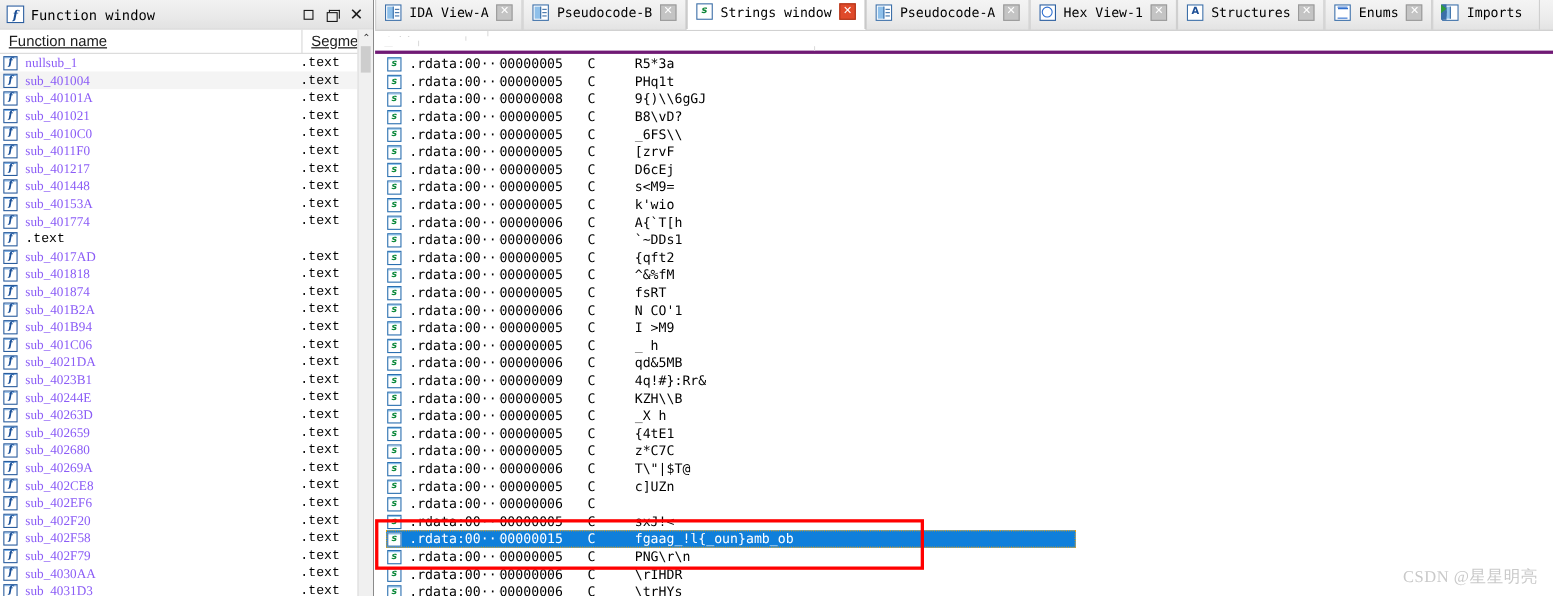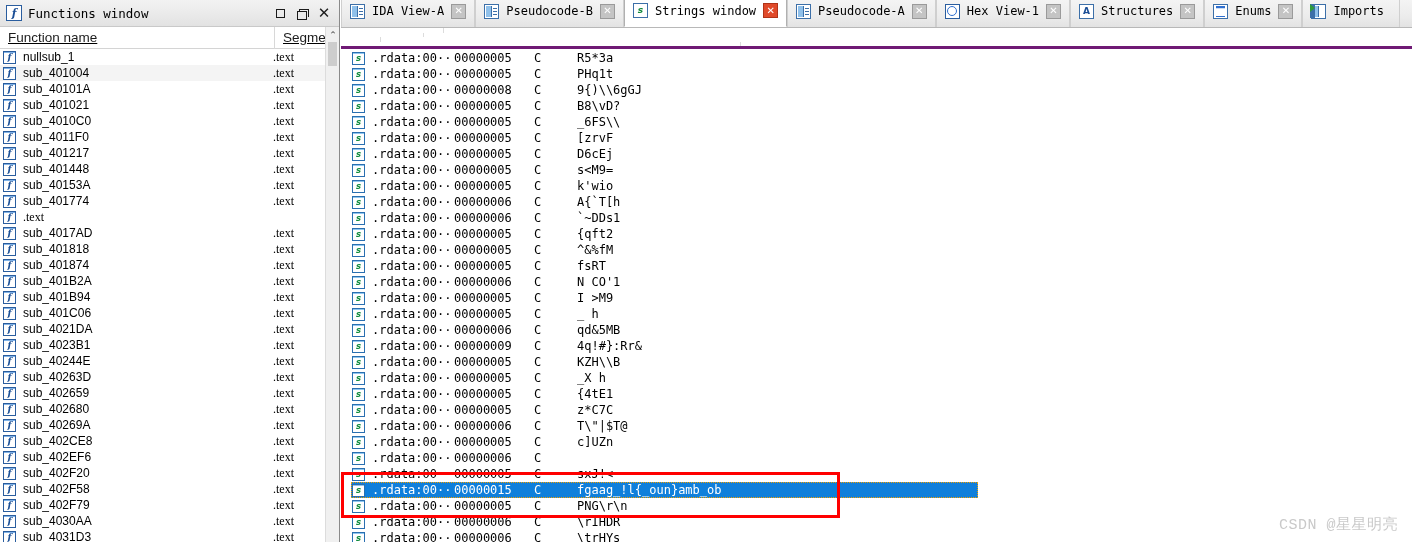--- a/index.html
+++ b/index.html
@@ -269,7 +269,7 @@
 
     <div id="fw-titlebar">
       <div class="tb-icon">f</div>
-      <div id="fw-title">Functions window</div>
+      <div id="fw-title">Function window</div>
       <div class="tb-btns">
         <div class="tb-btn">
             <span class="sq"></span>

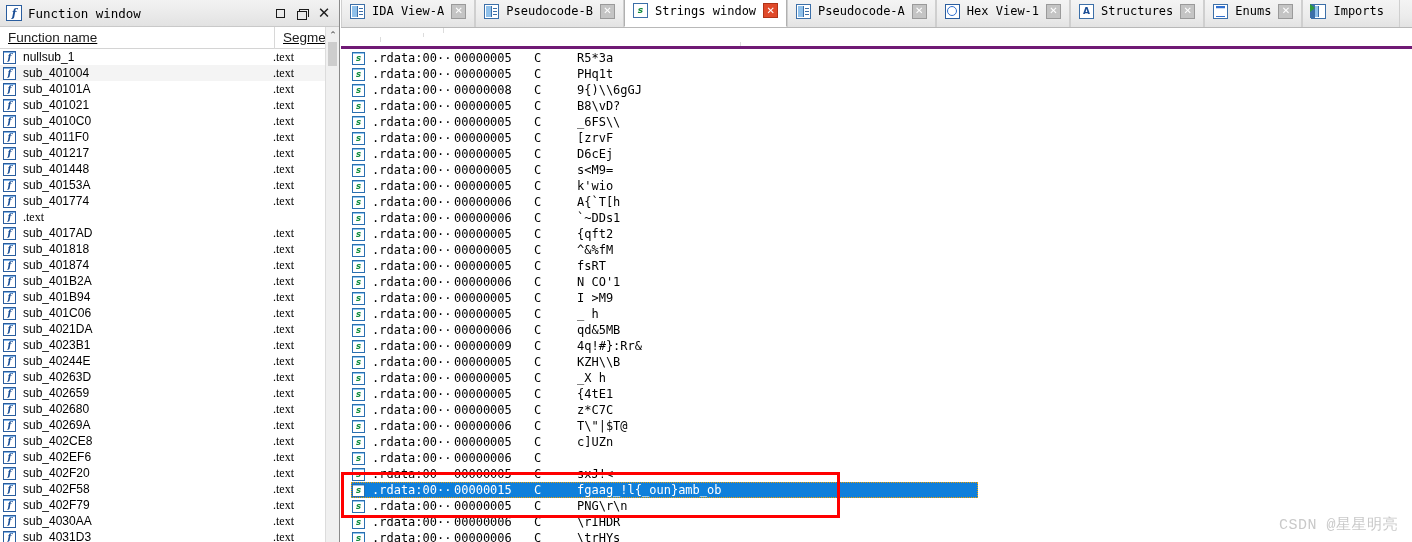--- a/index.html
+++ b/index.html
@@ -94,8 +94,8 @@
     box-shadow: inset 0 1px 0 #7fb2e8;
   }
   .fn-name {
-    font-family: Liberation Sans, sans-serif;
-    font-size: 12px; color: #000000;
+    font-family: Liberation Serif, serif;
+    font-size: 12px; color: #8b5cf6;
     width: 250px; overflow: hidden;
   }
   .fn-seg {

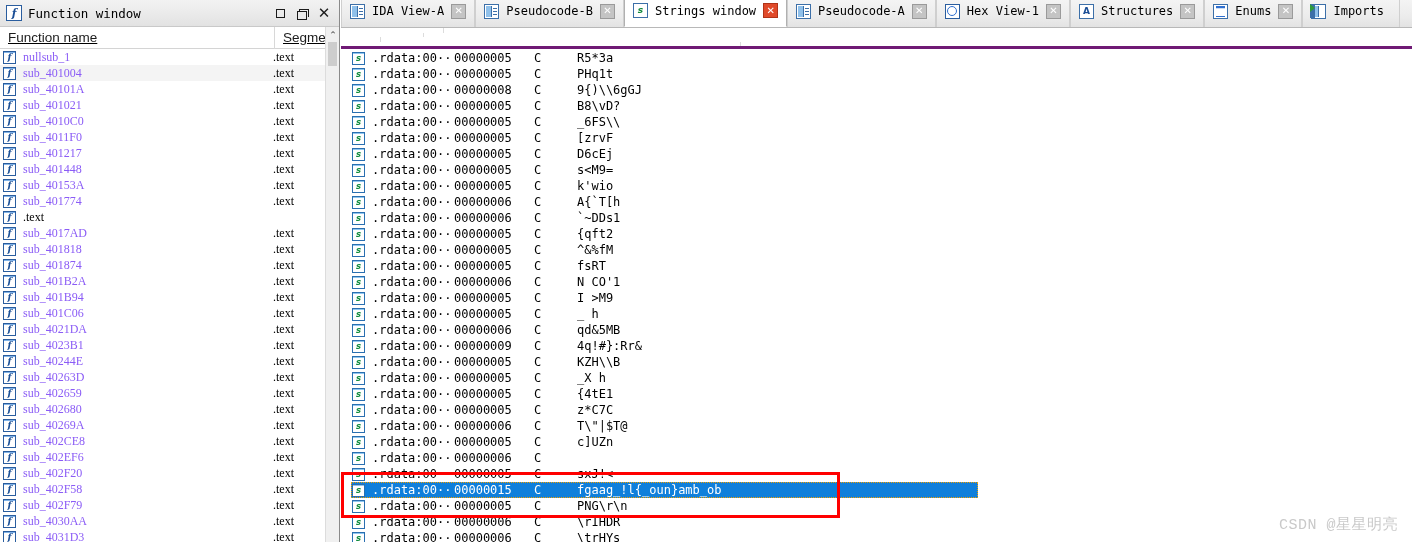--- a/index.html
+++ b/index.html
@@ -99,7 +99,7 @@
     width: 250px; overflow: hidden;
   }
   .fn-seg {
-    font-family: Liberation Serif, serif;
+    font-family: Liberation Mono, monospace;
     font-size: 12px; color: #000;
   }
   #fw-vscroll {

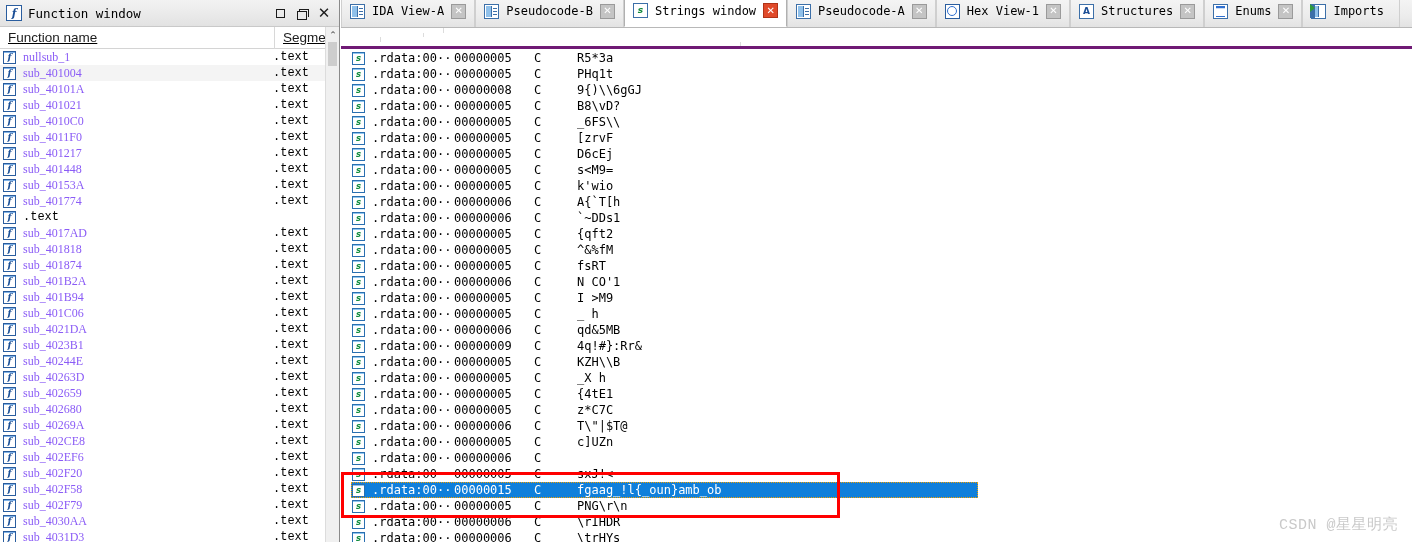--- a/index.html
+++ b/index.html
@@ -255,7 +255,7 @@
   
   #watermark {
     position: absolute; right: 14px; bottom: 8px;
-    font-family: Liberation Mono, monospace;
+    font-family: Liberation Serif, serif;
     font-size: 15px; color: #c9c9c9; letter-spacing: 0.5px;
     z-index: 50;
   }

